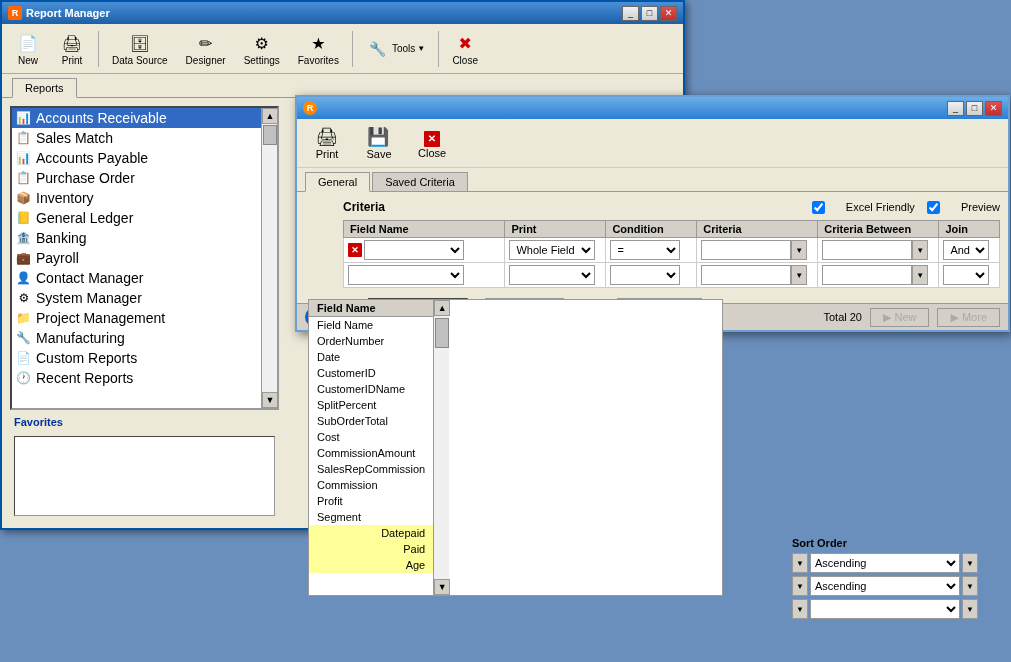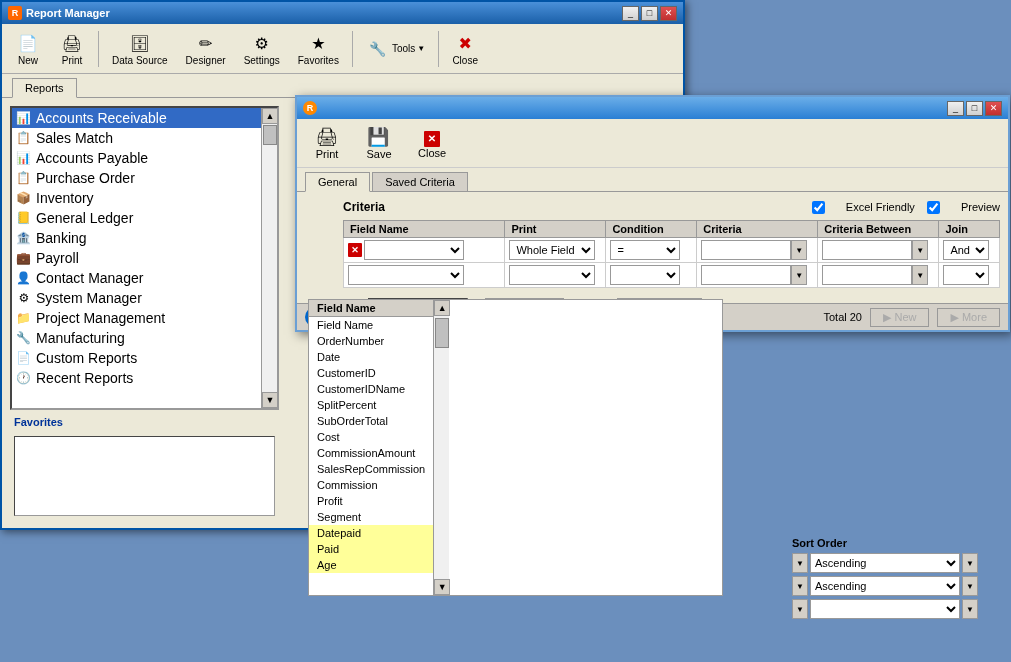--- a/index.html
+++ b/index.html
@@ -218,7 +218,7 @@
       font-size: 11px;
       border-bottom: none;
     }
-    .field-item.highlighted { background: #ffff99; }
+    .field-item.highlighted { background: #ffff99; text-align: right; }
     .field-list-scrollbar {
       width: 16px;
       background: #d4d0c8;

